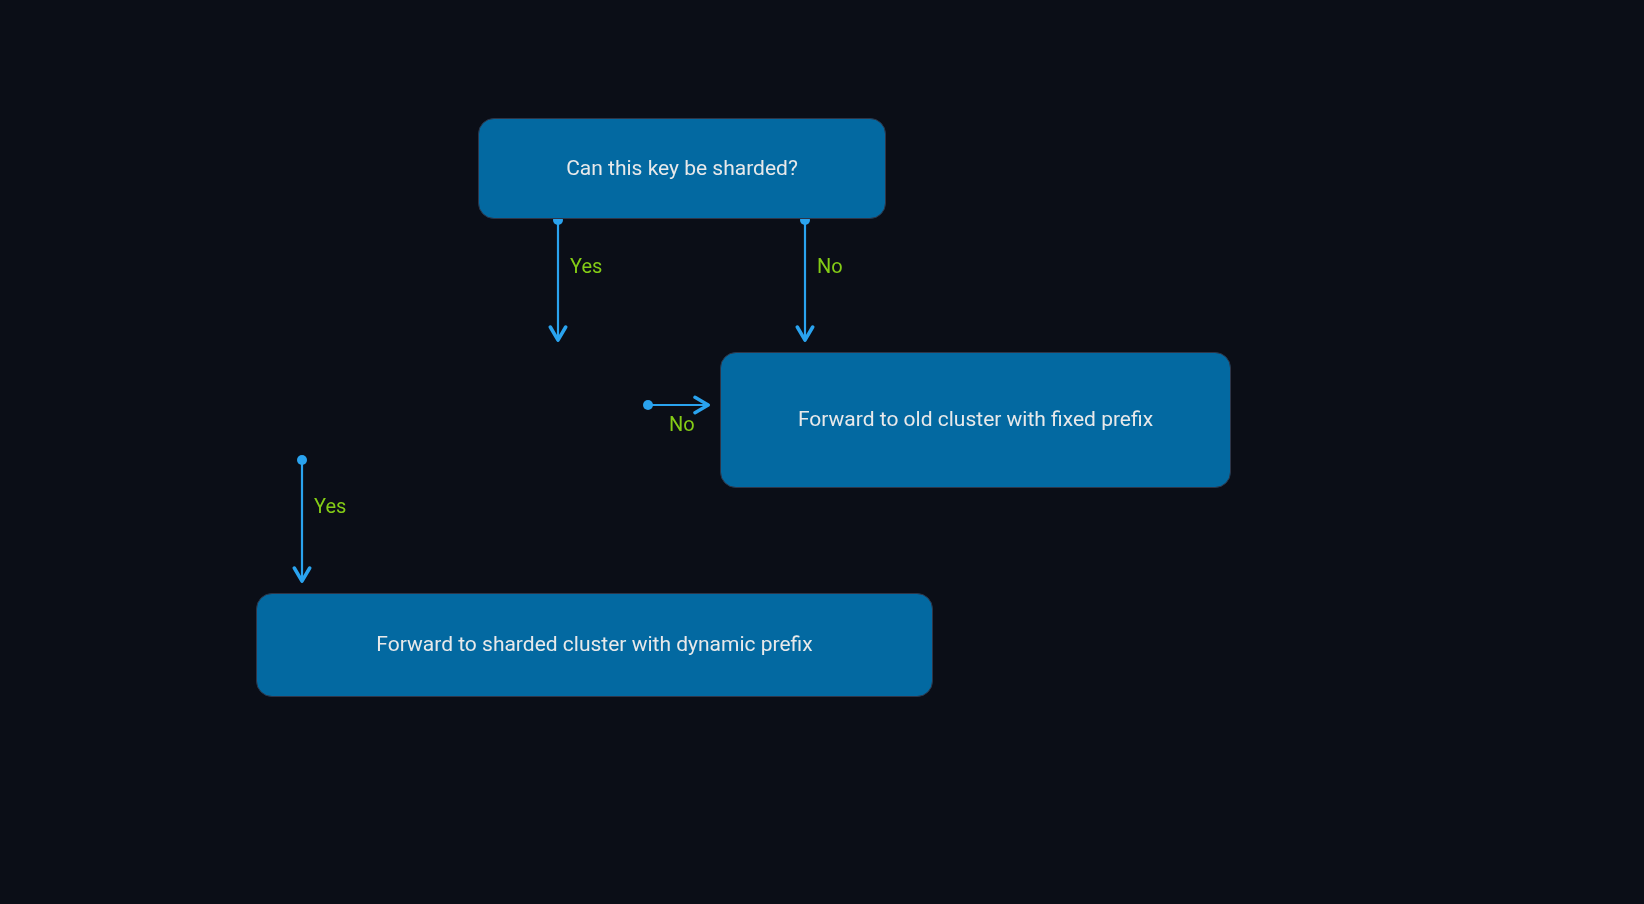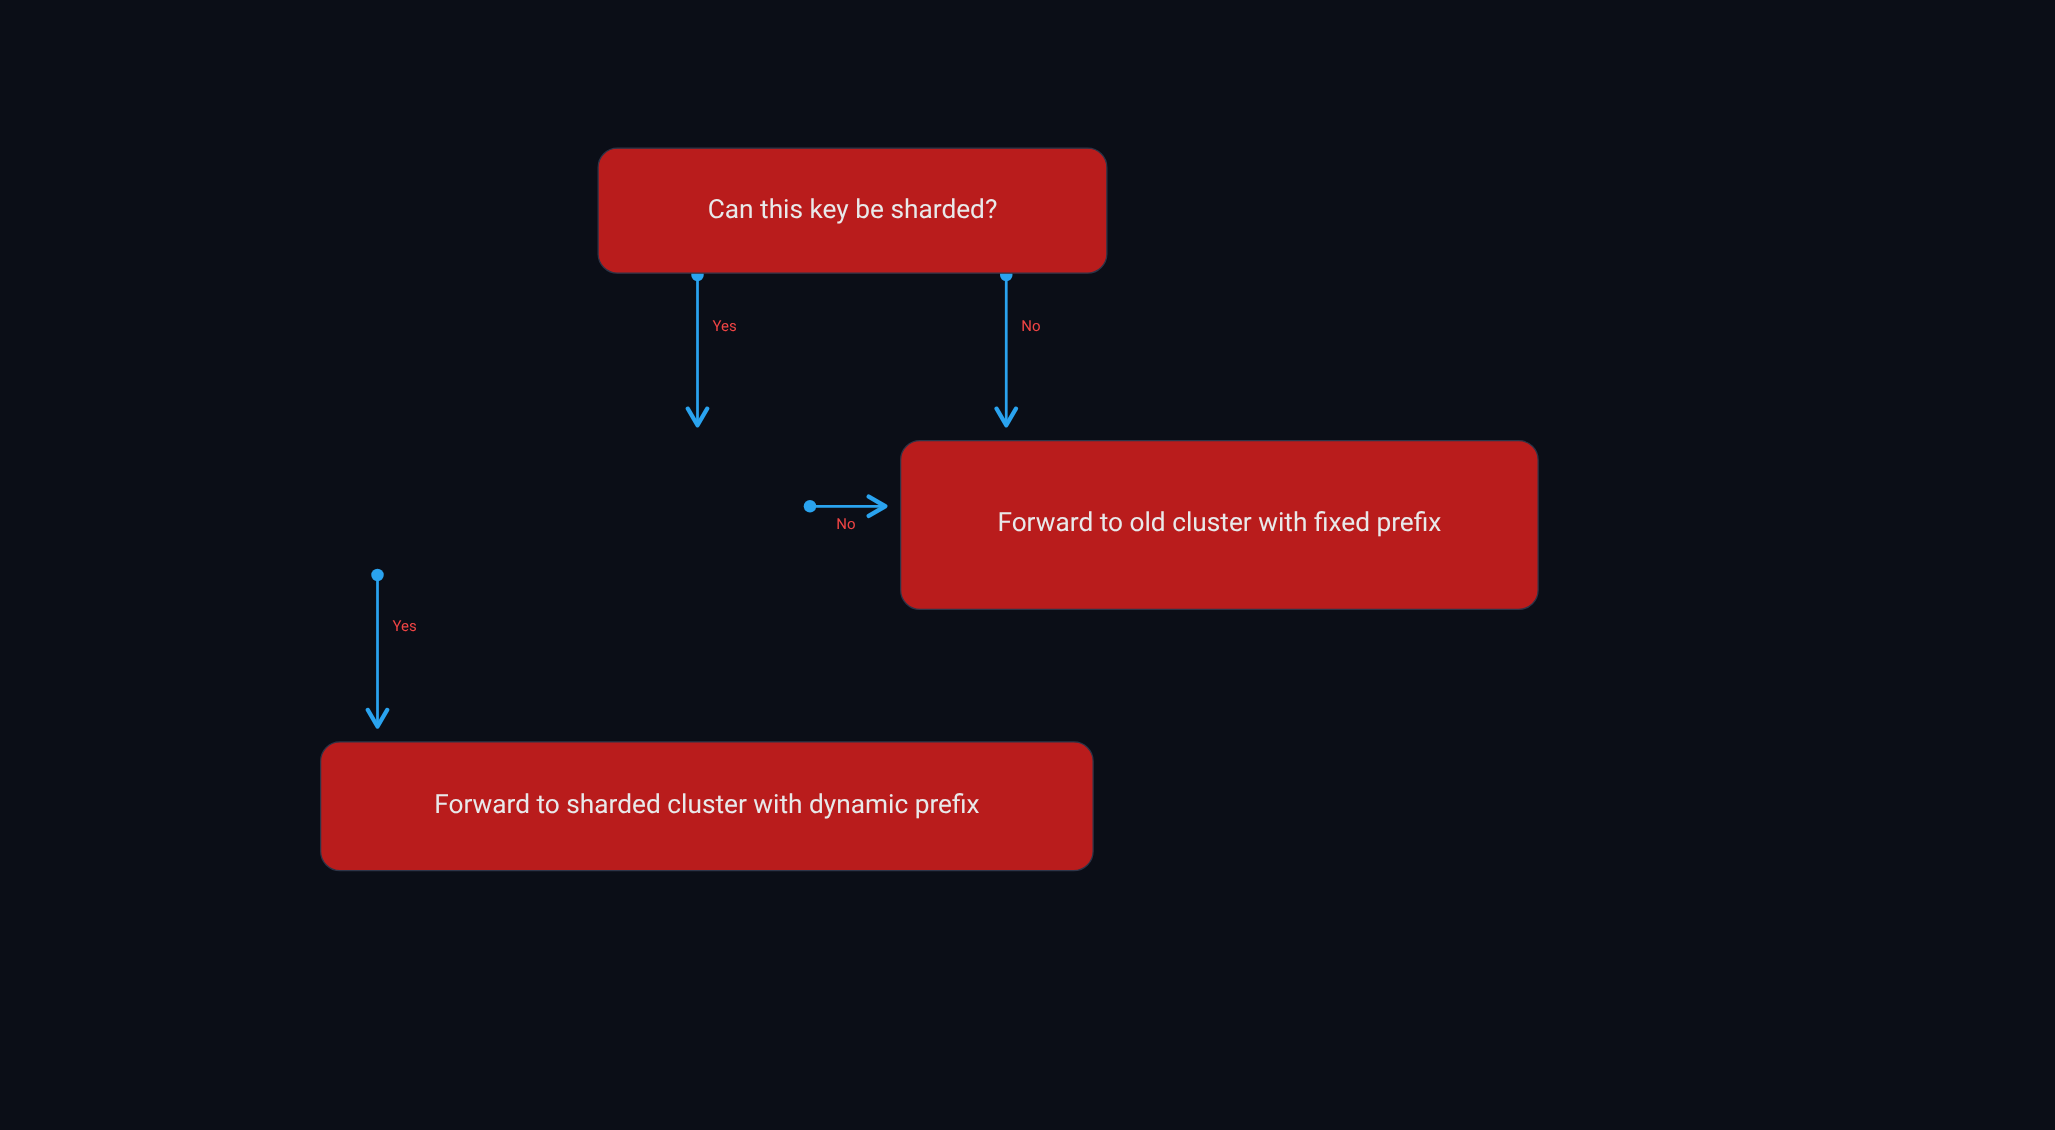--- a/index.html
+++ b/index.html
@@ -19,7 +19,7 @@
   }
   .node {
     position: absolute;
-    background: #b91c1c;
+    background: #0369a1;
     border: 1px solid #2e3548;
     border-radius: 16px;
     display: flex;

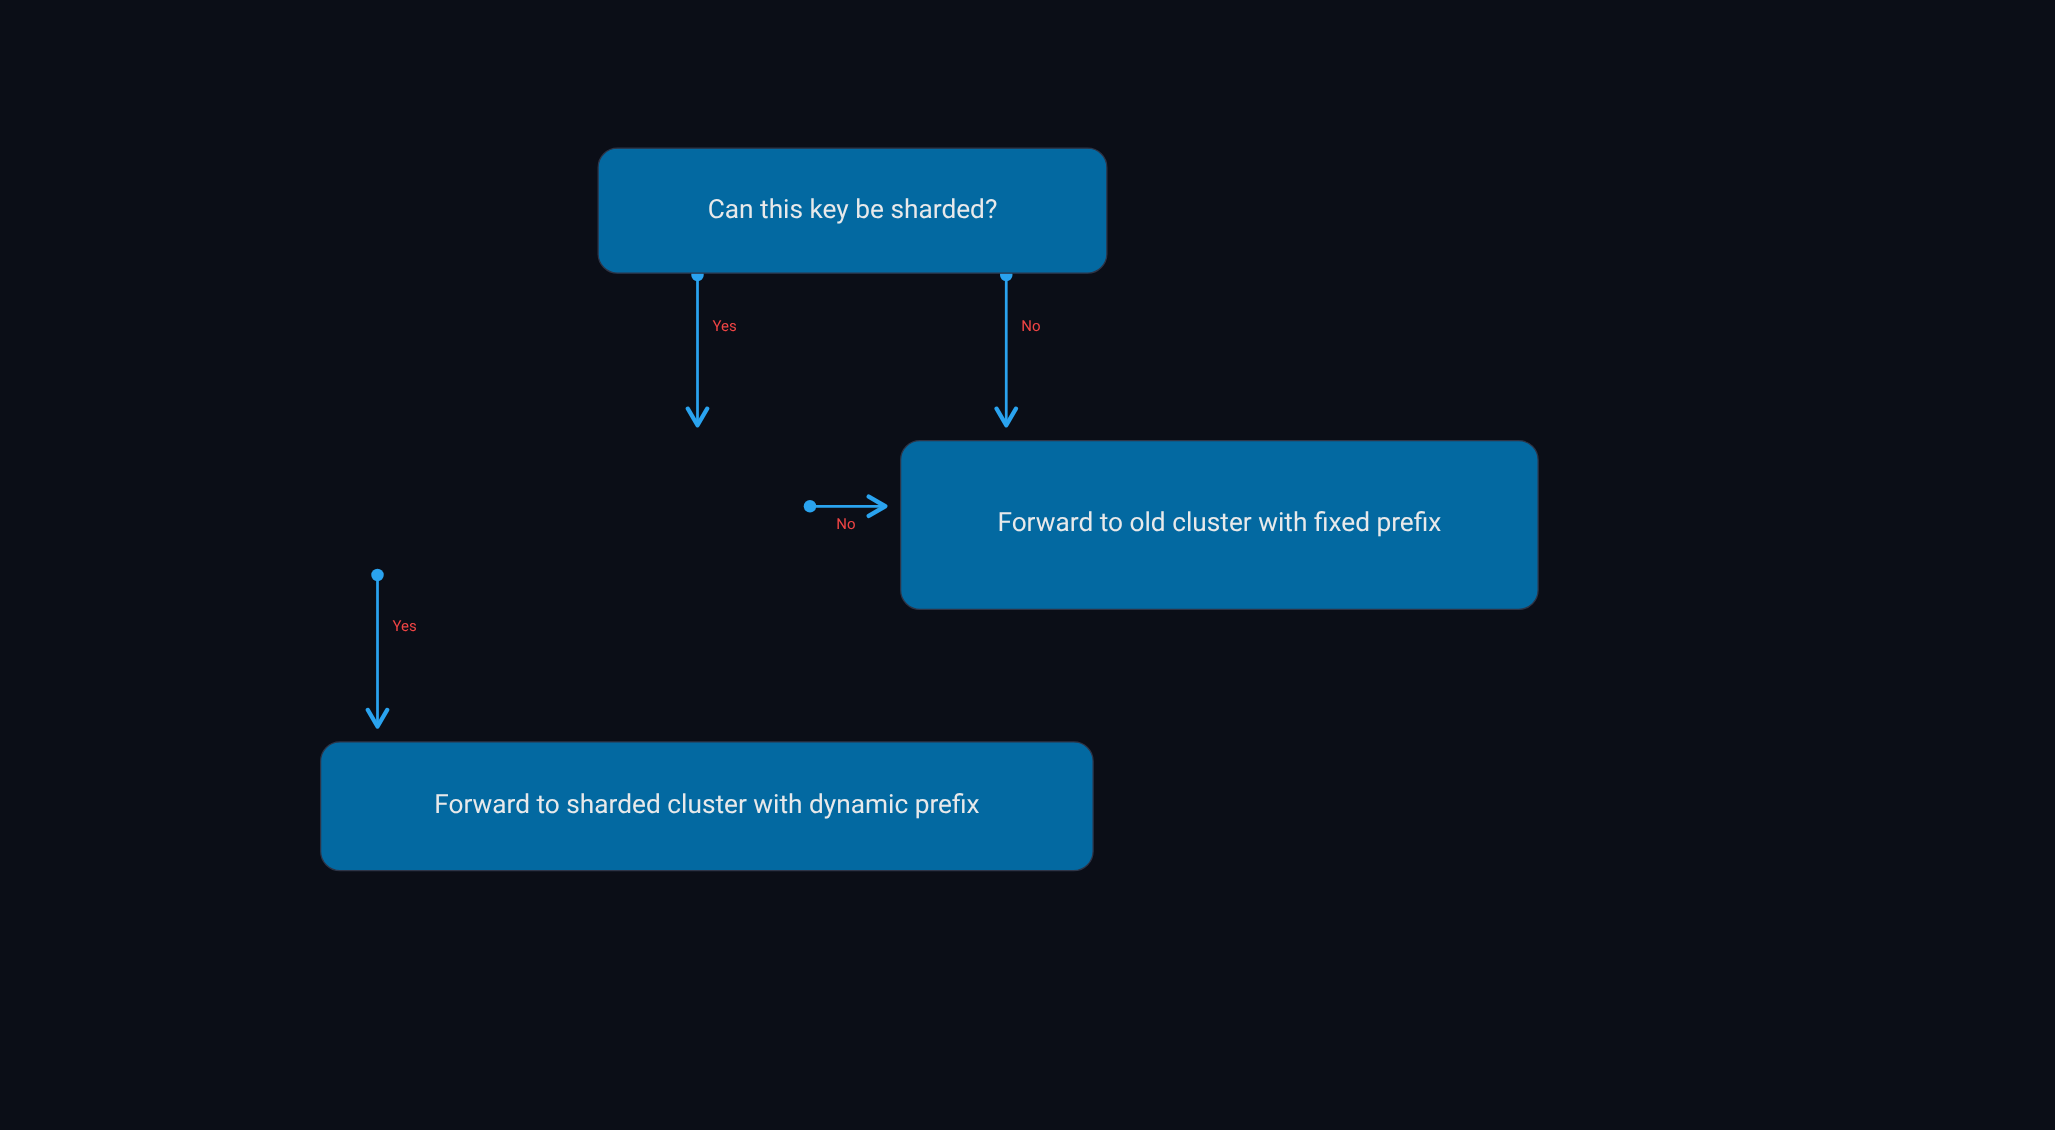--- a/index.html
+++ b/index.html
@@ -37,8 +37,8 @@
   }
   .edge-label {
     position: absolute;
-    font-size: 12px;
-    color: #ef4444;
+    font-size: 20px;
+    color: #84cc16;
   }
   svg.edges {
     position: absolute;

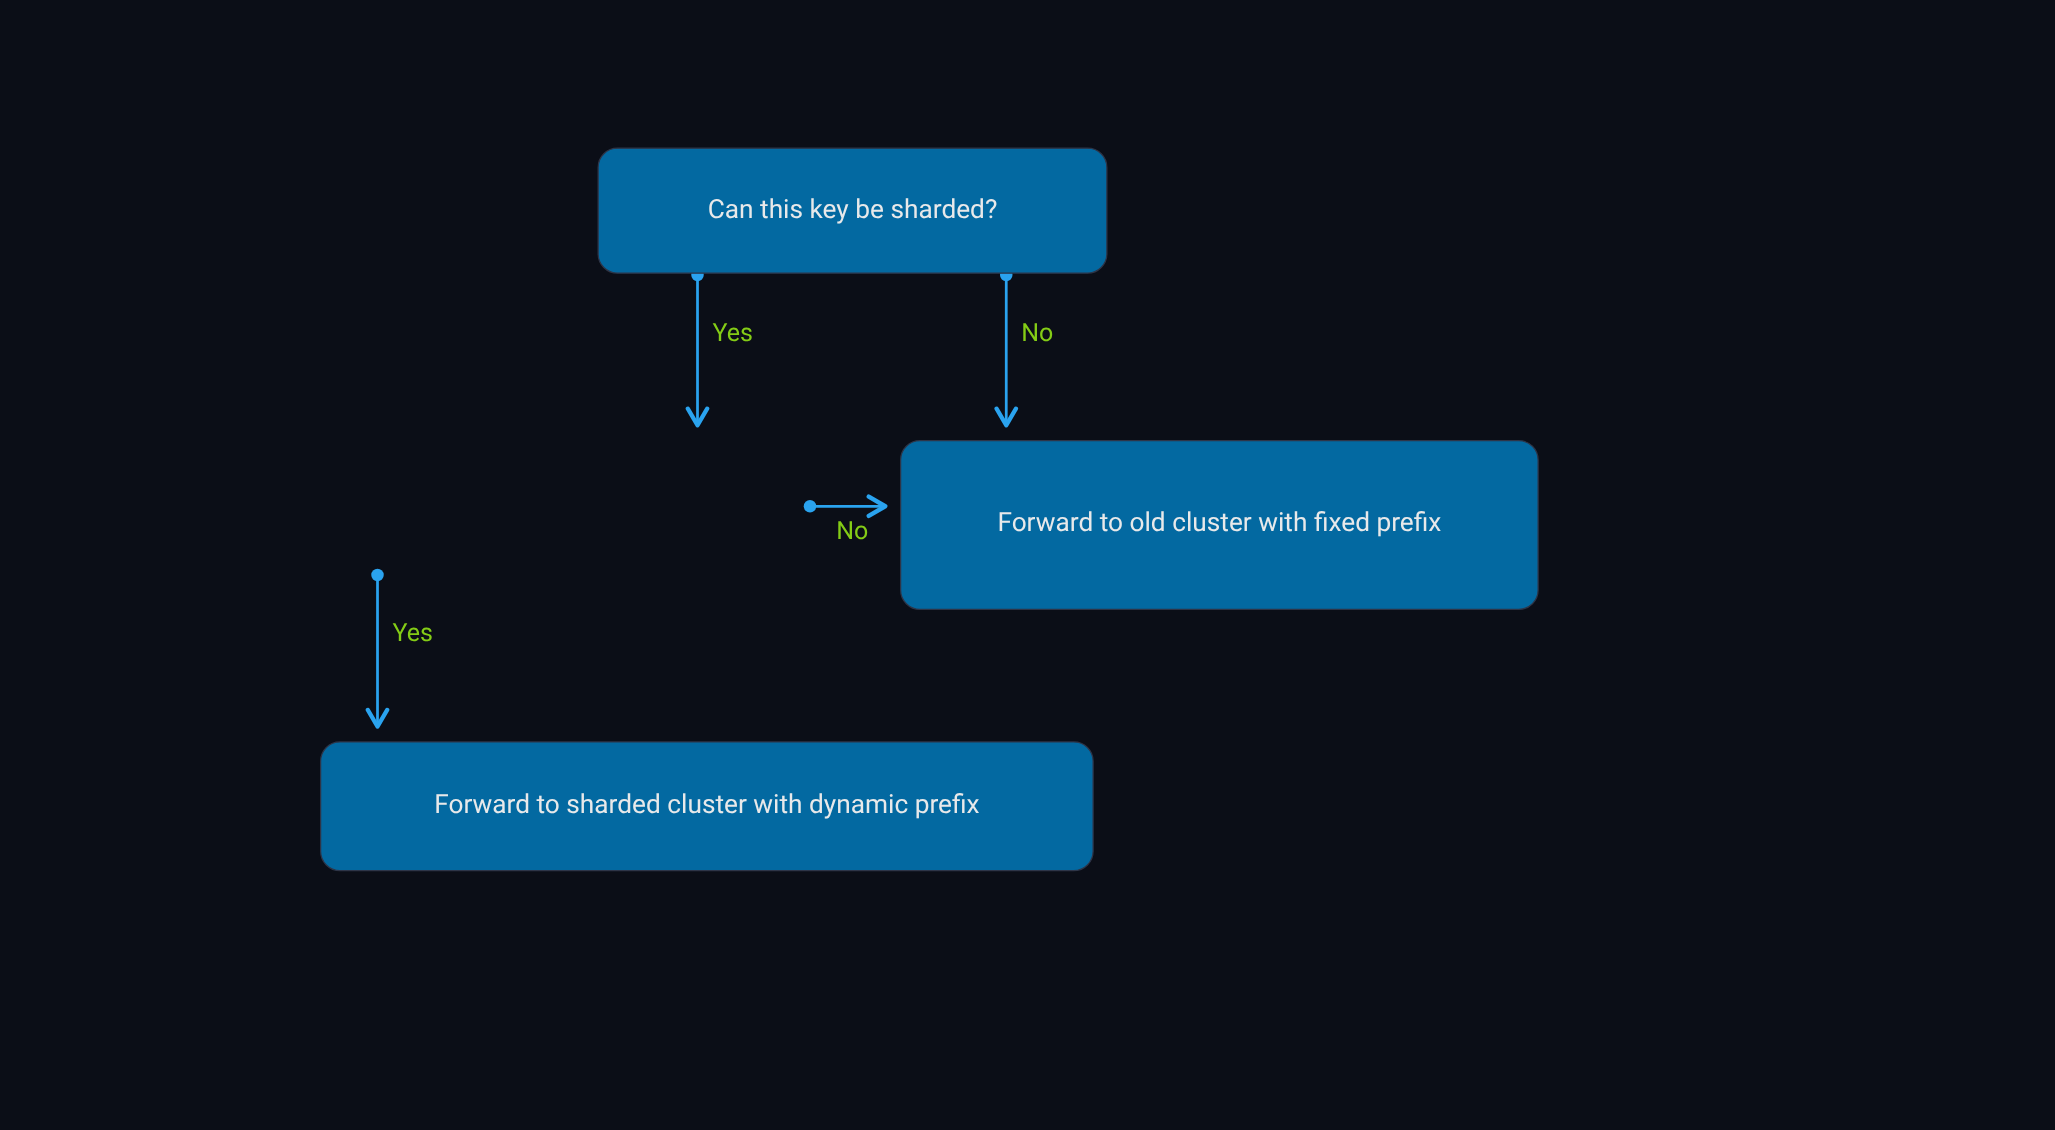--- a/index.html
+++ b/index.html
@@ -91,7 +91,7 @@
     <span class="node-text">Forward to old cluster with fixed prefix</span>
   </div>
 
-  <div class="node" style="left:256px; top:593px; width:619px; height:104px;">
+  <div class="node" style="left:256px; top:593px; width:677px; height:104px;">
     <span class="node-text">Forward to sharded cluster with dynamic prefix</span>
   </div>
 

